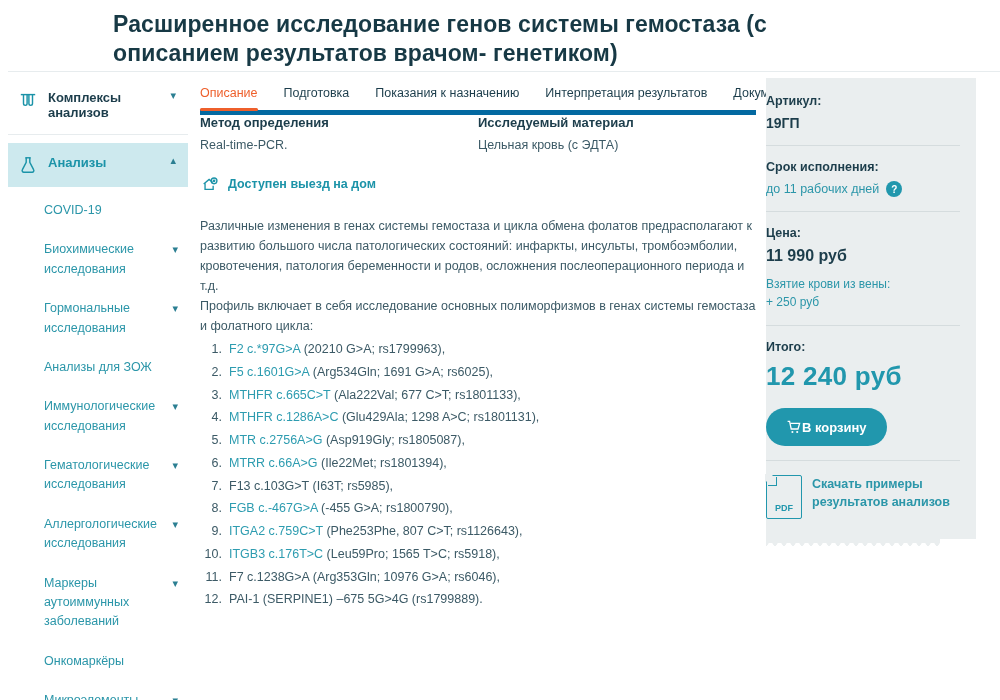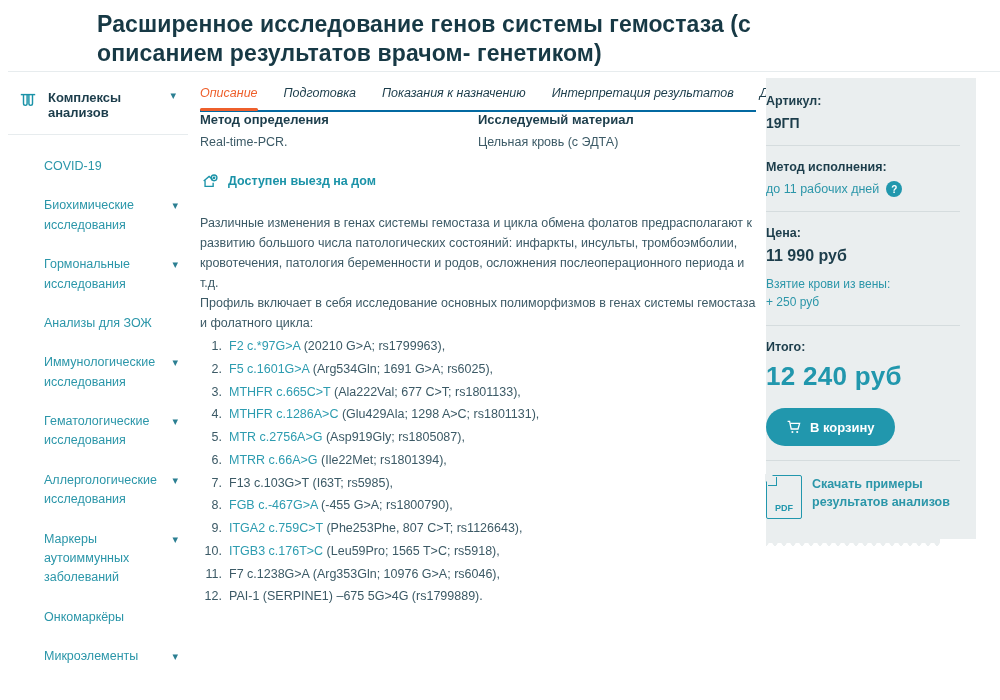--- a/index.html
+++ b/index.html
@@ -11,7 +11,7 @@
     position:relative;
   }
   .page-title {
-    position:absolute; left:97px; top:10px; width:740px;
+    position:absolute; left:113px; top:10px; width:740px;
     font-size:23px; font-weight:700; line-height:1.28; color:#173945;
     letter-spacing:.1px;
   }

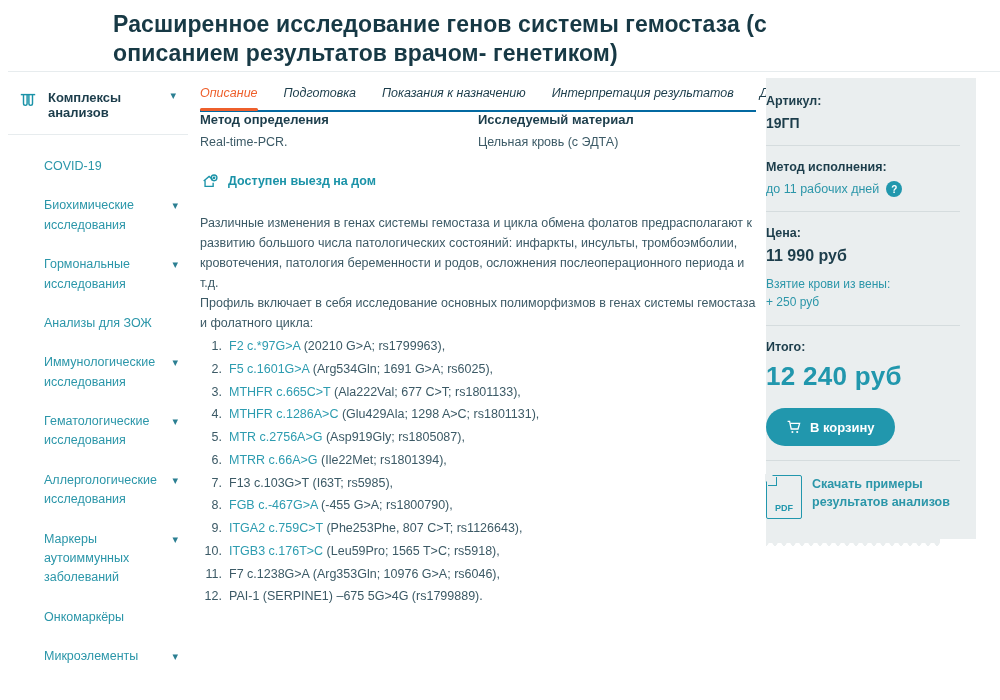--- a/index.html
+++ b/index.html
@@ -46,7 +46,7 @@
   
   .main { width:556px; flex:0 0 556px; margin-left:12px; padding-top:0; }
   .tabs {
-    display:flex; gap:26px; padding:14px 0 0 0; border-bottom:2px solid #0369a1;font-style:italic;
+    display:flex; gap:26px; padding:14px 0 0 0; border-bottom:5px solid #0369a1;
   }
   .tab {
     font-size:12.5px; color:#1c3d4b; padding-bottom:10px; cursor:pointer;

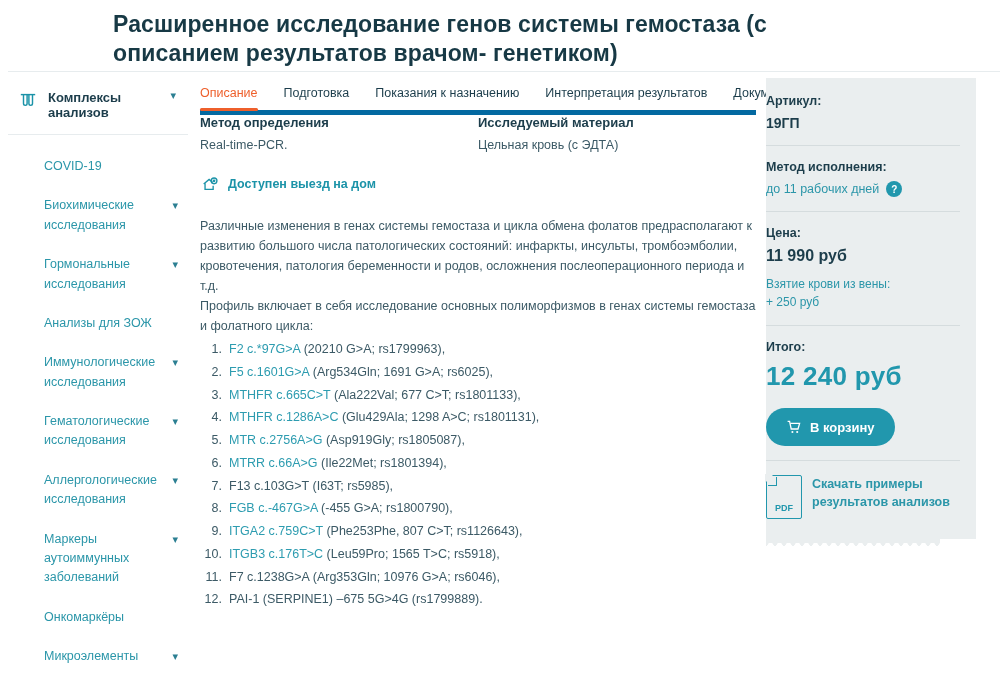--- a/index.html
+++ b/index.html
@@ -146,6 +146,16 @@
       <span class="caret down"></span>
     </div>
     <div class="side-divider"></div>
+    <div class="side-section active">
+      <span class="icon-box">
+        <svg width="18" height="18" viewBox="0 0 20 20" fill="none" stroke="#1b93a8" stroke-width="1.6">
+          <path d="M7 2h6"></path>
+          <path d="M8 2v5l-4.2 8.2A1.8 1.8 0 0 0 5.4 18h9.2a1.8 1.8 0 0 0 1.6-2.8L12 7V2"></path>
+        </svg>
+      </span>
+      <span class="side-label">Анализы</span>
+      <span class="caret up"></span>
+    </div>
     <nav class="submenu">
       <div class="sub-item">
           <span class="sub-label">COVID-19</span>

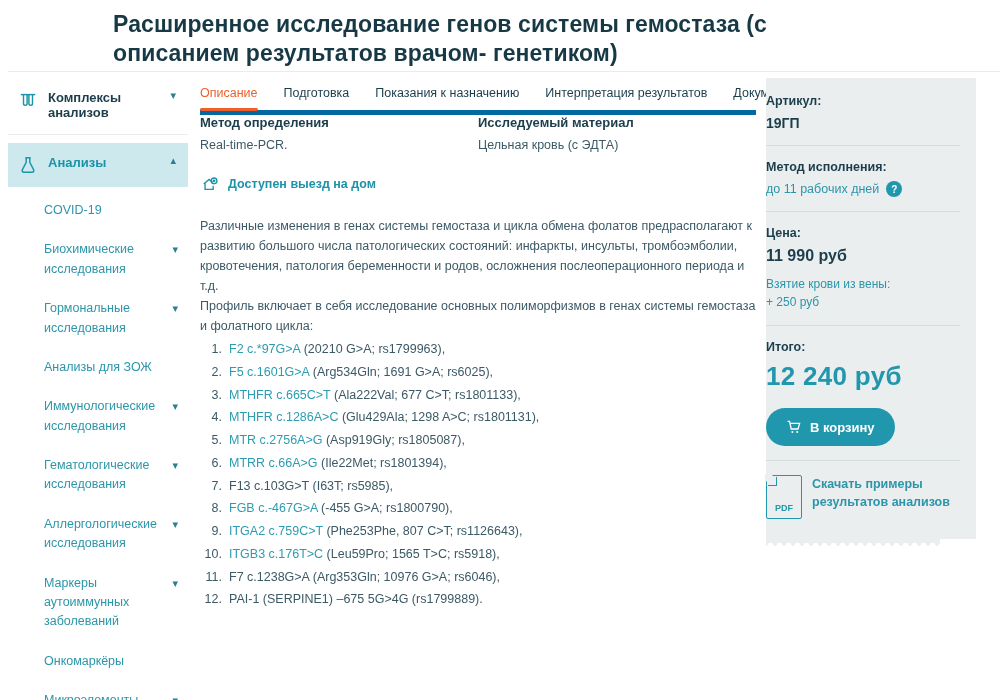--- a/index.html
+++ b/index.html
@@ -257,7 +257,7 @@
       <div class="articul">19ГП</div>
       <div class="p-divider"></div>
 
-      <div class="label">Метод исполнения:</div>
+      <div class="label">Срок исполнения:</div>
       <div class="term-row">
         <span class="term-value">до 11 рабочих дней</span>
         <span class="q-icon">?</span>

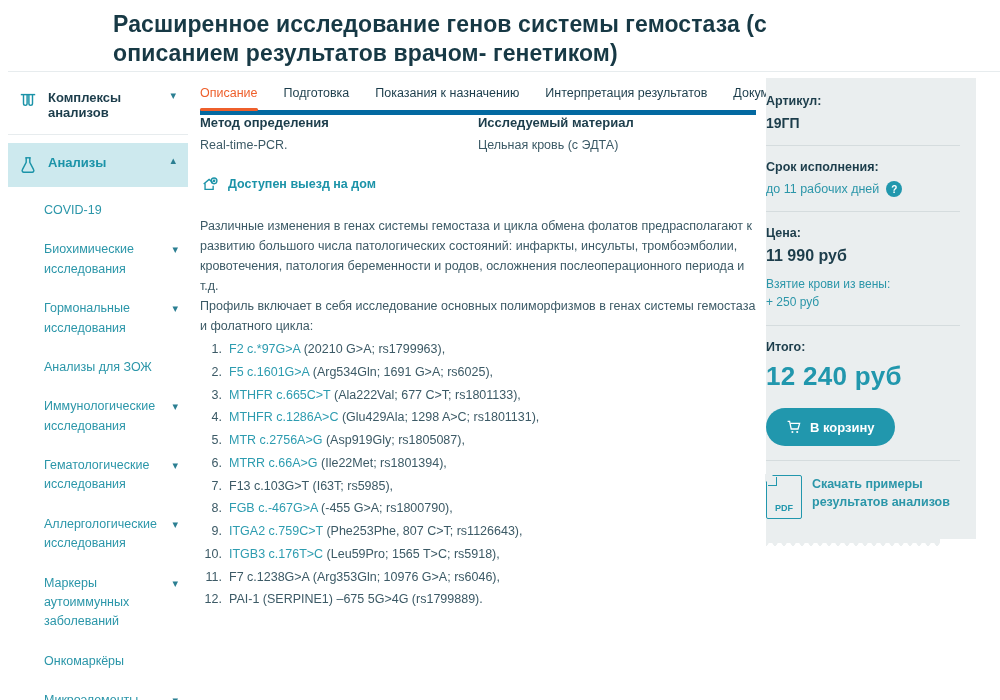--- a/index.html
+++ b/index.html
@@ -100,7 +100,7 @@
   .total-value { font-size:26px; font-weight:700; color:#2197ad; letter-spacing:.3px; margin-top:2px; }
   .cart-btn {
     margin-top:16px; background:#2197ad; color:#fff; border:none; cursor:pointer;
-    border-radius:20px; height:38px; padding:0 20px; display:flex; align-items:center; gap:8px;
+    border-radius:20px; height:38px; padding:0 20px; display:flex; align-items:center; 
     font-size:13px; font-weight:700; font-family:"Liberation Sans", sans-serif;justify-content:flex-end;
   }
   .pdf-row { display:flex; gap:10px; align-items:flex-start; cursor:pointer; }

